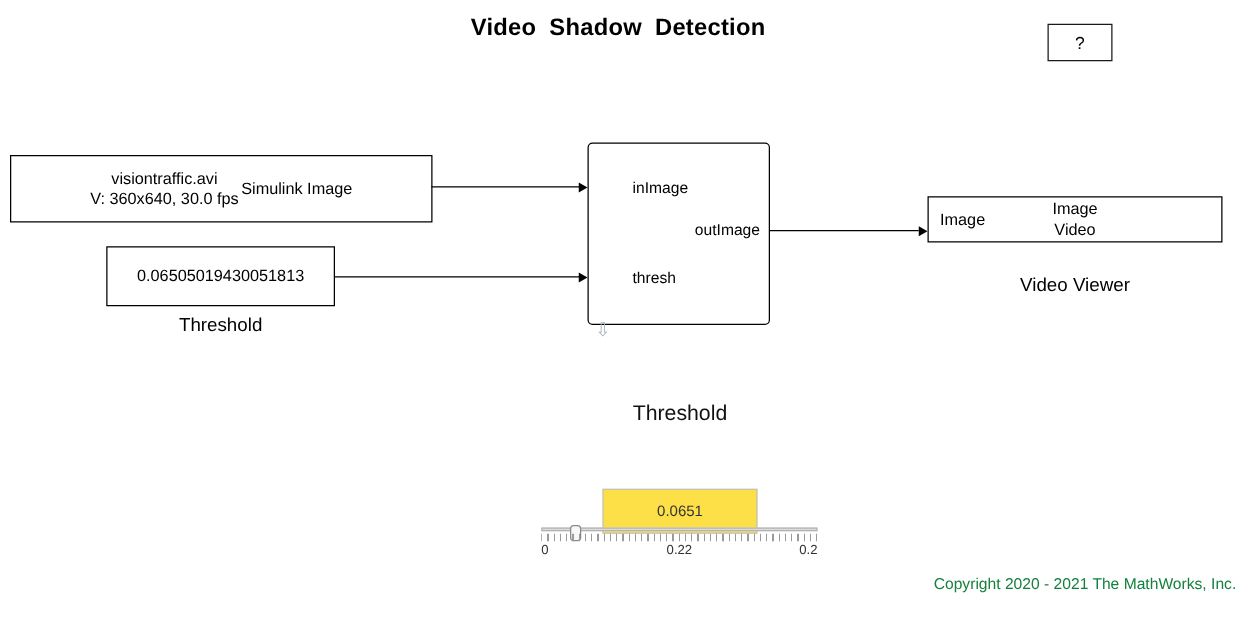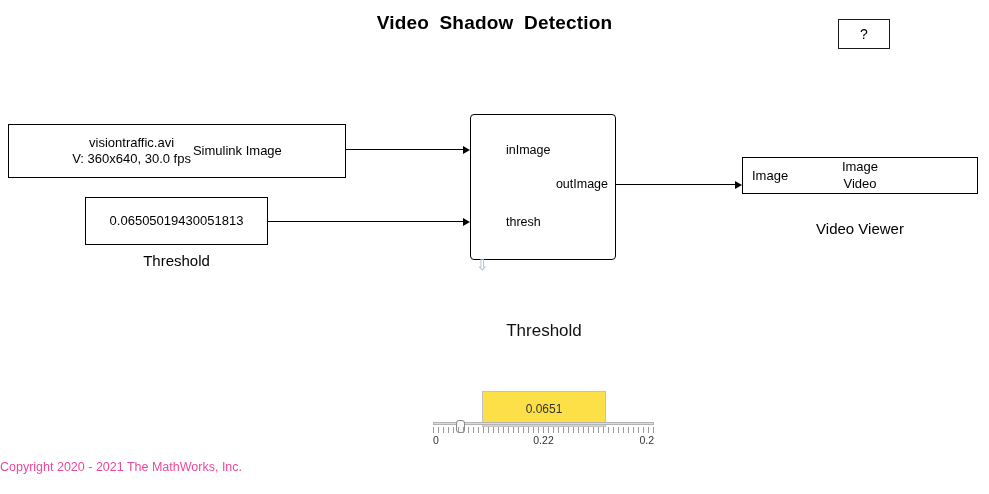--- a/index.html
+++ b/index.html
@@ -76,7 +76,7 @@
   .slider-label-mid{position:absolute;left:50%;transform:translateX(-50%);}
   .slider-label-max{position:absolute;right:0;}
   .copyright{
-    position:absolute;left:0;top:460px;width:100%;text-align:left;font-size:12.5px;color:#ec4899;
+    position:absolute;left:0;top:460px;width:100%;text-align:right;font-size:12.5px;color:#15803d;
   }
 </style>
 </head>

